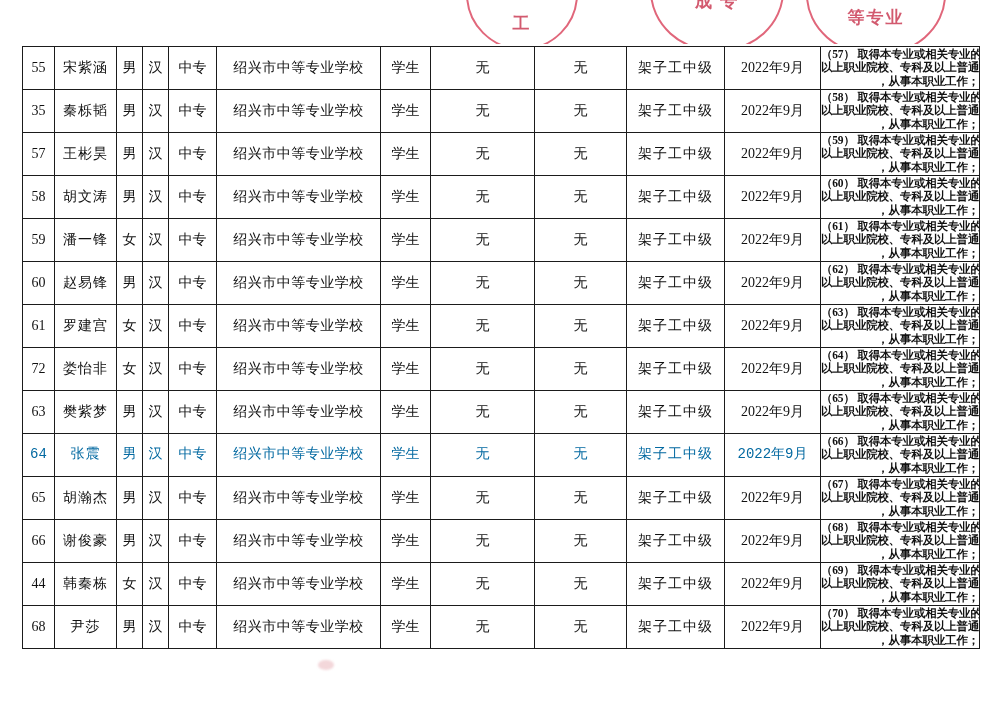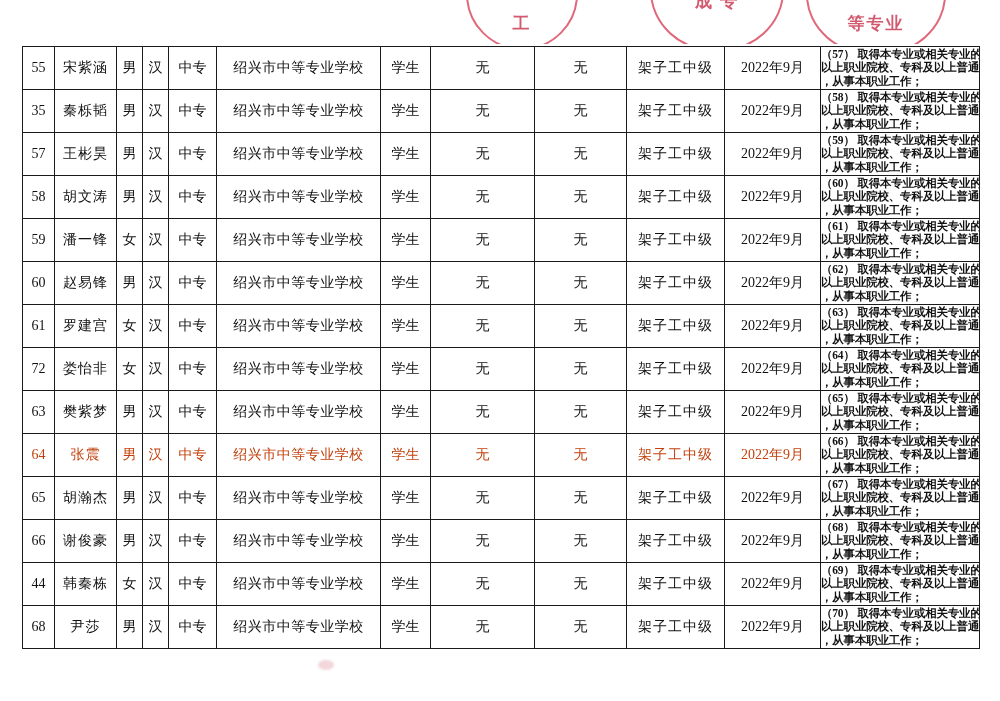--- a/index.html
+++ b/index.html
@@ -49,7 +49,7 @@
   .stamp-2 { left: 650px; top: -70px; width: 130px; height: 118px; }
   .stamp-2 .stamp-txt { top: 58px; }
   .stamp-3 { left: 806px; top: -66px; width: 136px; height: 118px; }
-  .stamp-3 .stamp-txt { top: 76px; }
+  .stamp-3 .stamp-txt { top: 70px; }
 
   
   .smudge {

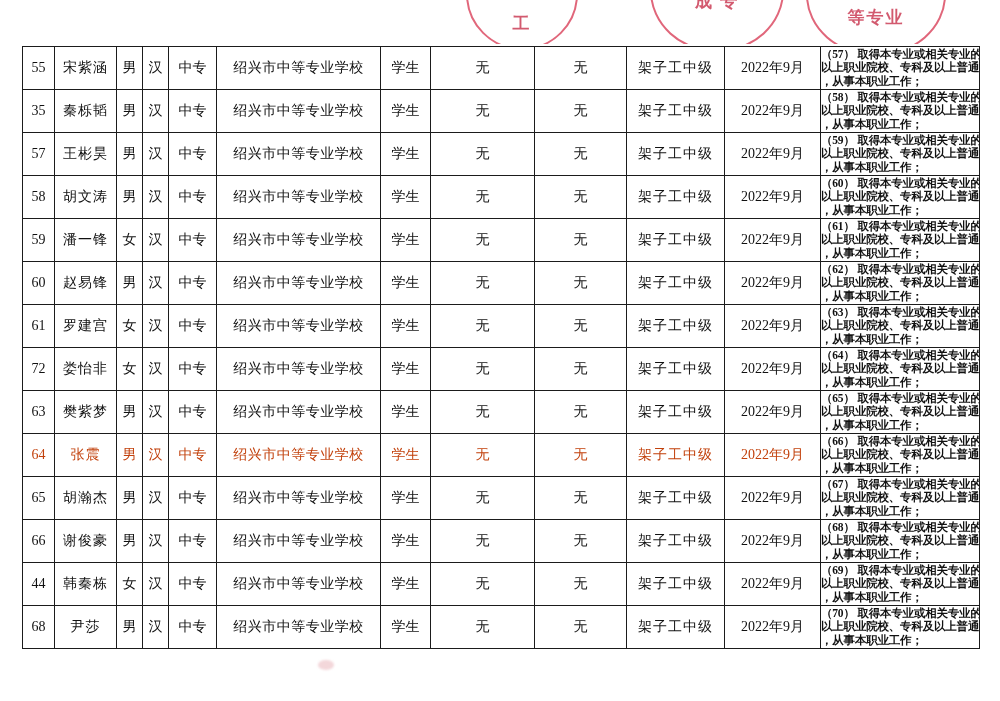--- a/index.html
+++ b/index.html
@@ -124,7 +124,7 @@
   }
   .req-line.l1 { text-align: left; }
   .req-line.l3 {
-    text-align: left;
+    text-align: right;
     
   }
 

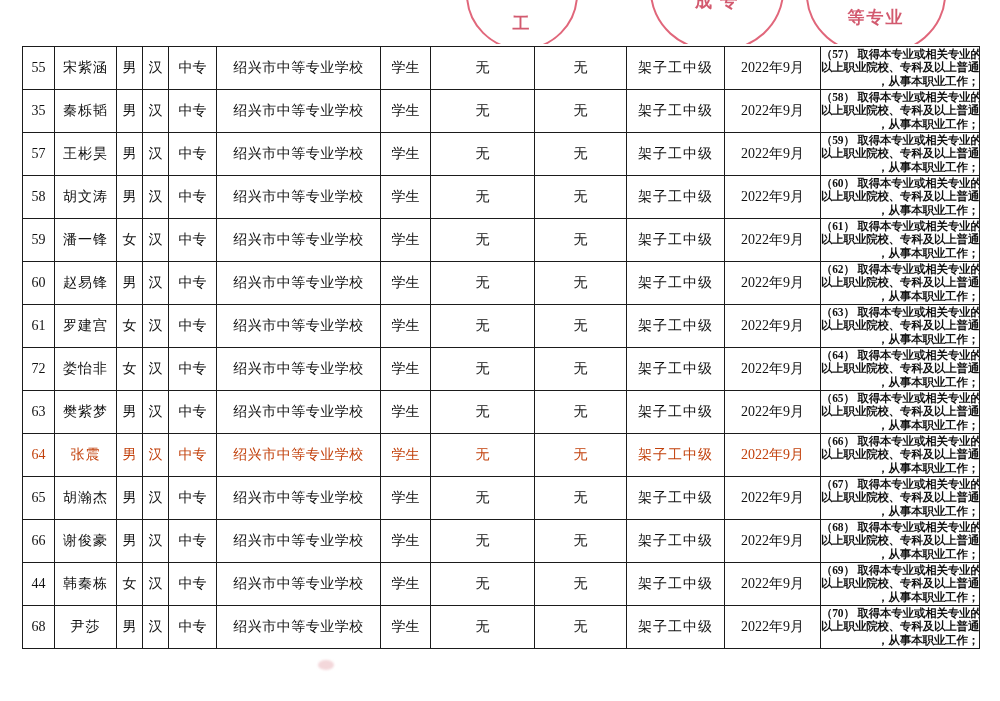--- a/index.html
+++ b/index.html
@@ -129,7 +129,7 @@
   }
 
   
-  .faint { color: #c2410c; }
+  .faint { color: #0369a1; font-family: Liberation Mono, monospace; }
 </style>
 </head>
 <body>

